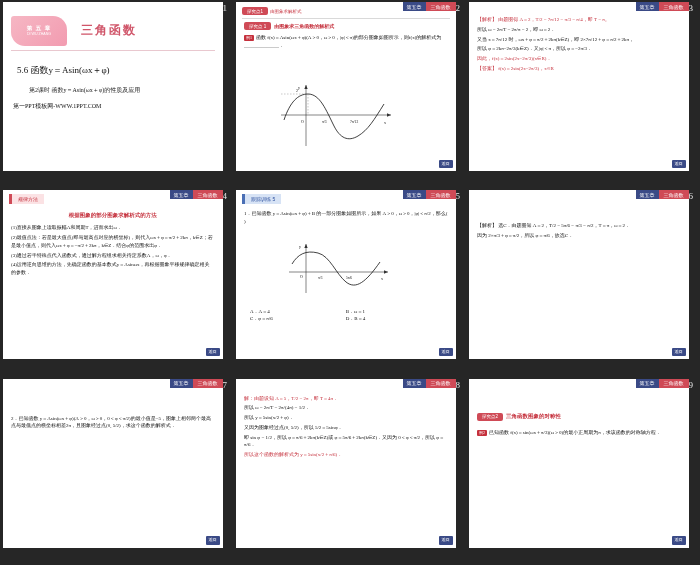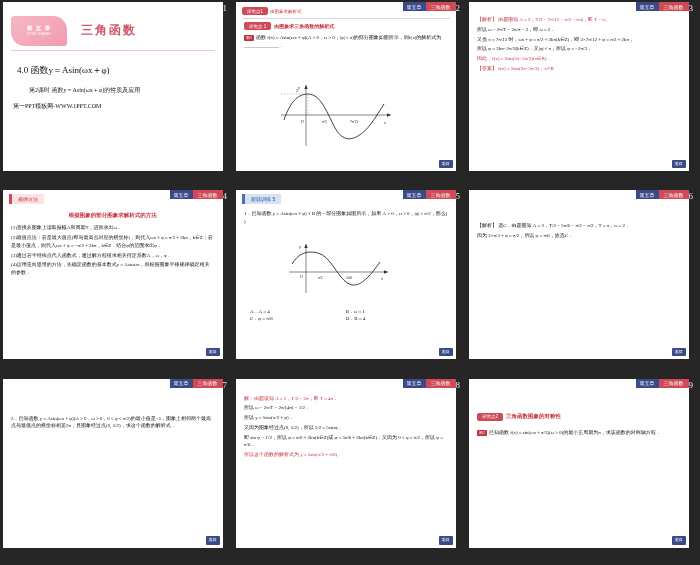--- a/index.html
+++ b/index.html
@@ -135,7 +135,7 @@
         </div>
         <div class="cover-title">三角函数</div>
         <div class="cover-rule"></div>
-        <div class="cover-sub">4.0  函数y＝Asin(ωx＋φ)</div>
+        <div class="cover-sub">5.6  函数y＝Asin(ωx＋φ)</div>
         <div class="cover-sub2">第2课时  函数y＝Asin(ωx＋φ)的性质及应用</div>
         <div class="cover-foot">第一PPT模板网-WWW.1PPT.COM</div>
       </div>

